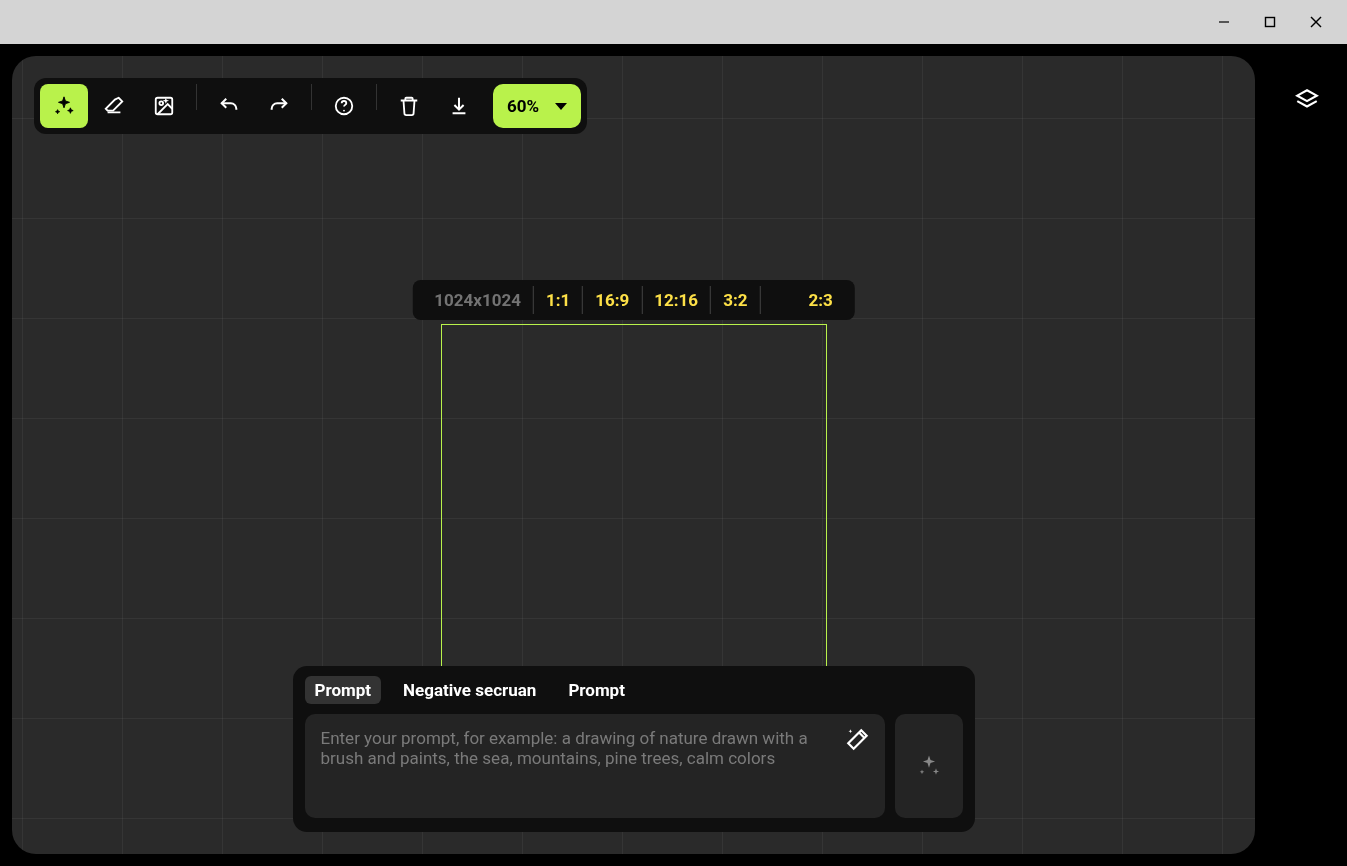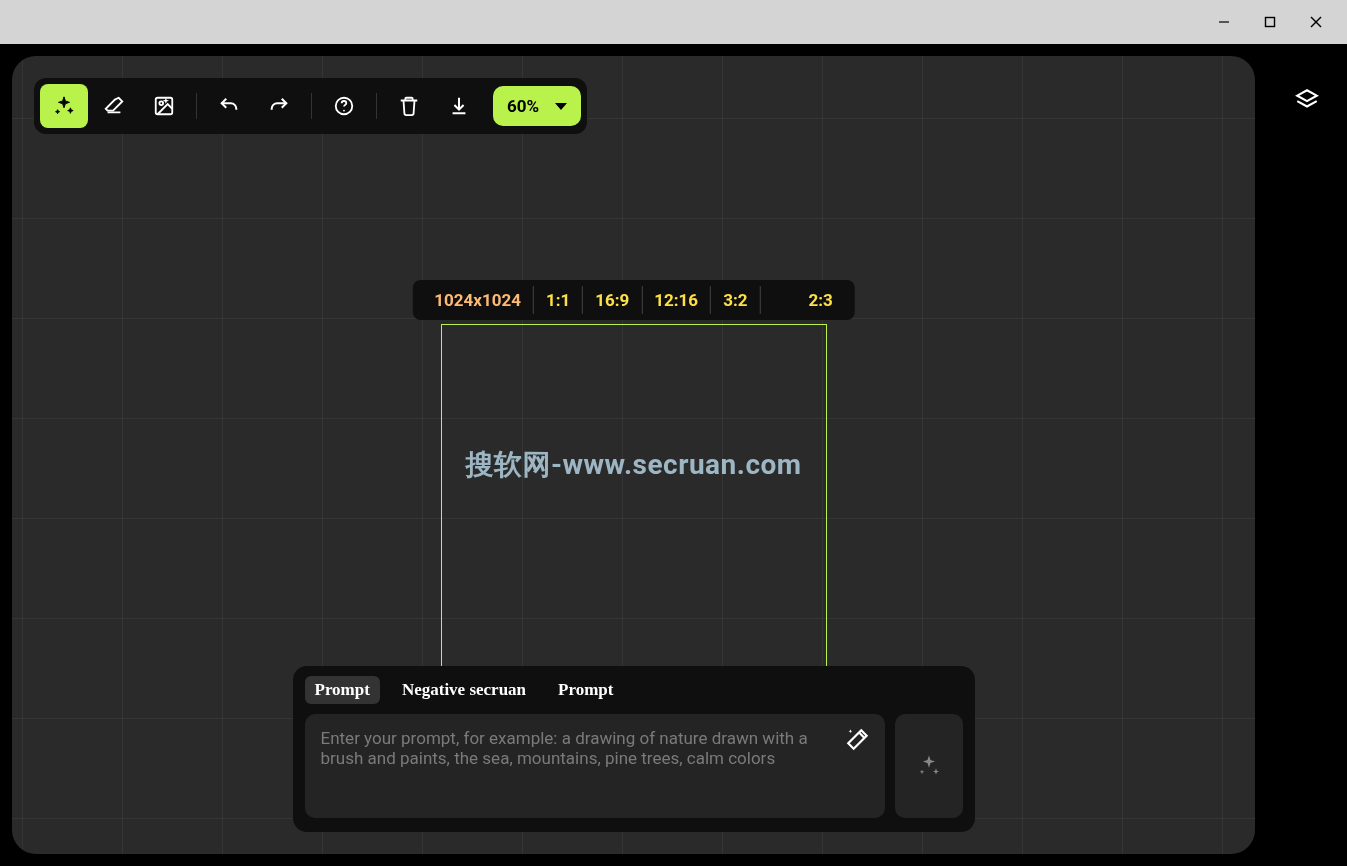--- a/index.html
+++ b/index.html
@@ -59,7 +59,6 @@
   position: absolute;
   top: 22px; left: 22px;
   display: flex;
-  align-items: center;
   background: #0f0f0f;
   border-radius: 12px;
   padding: 6px;

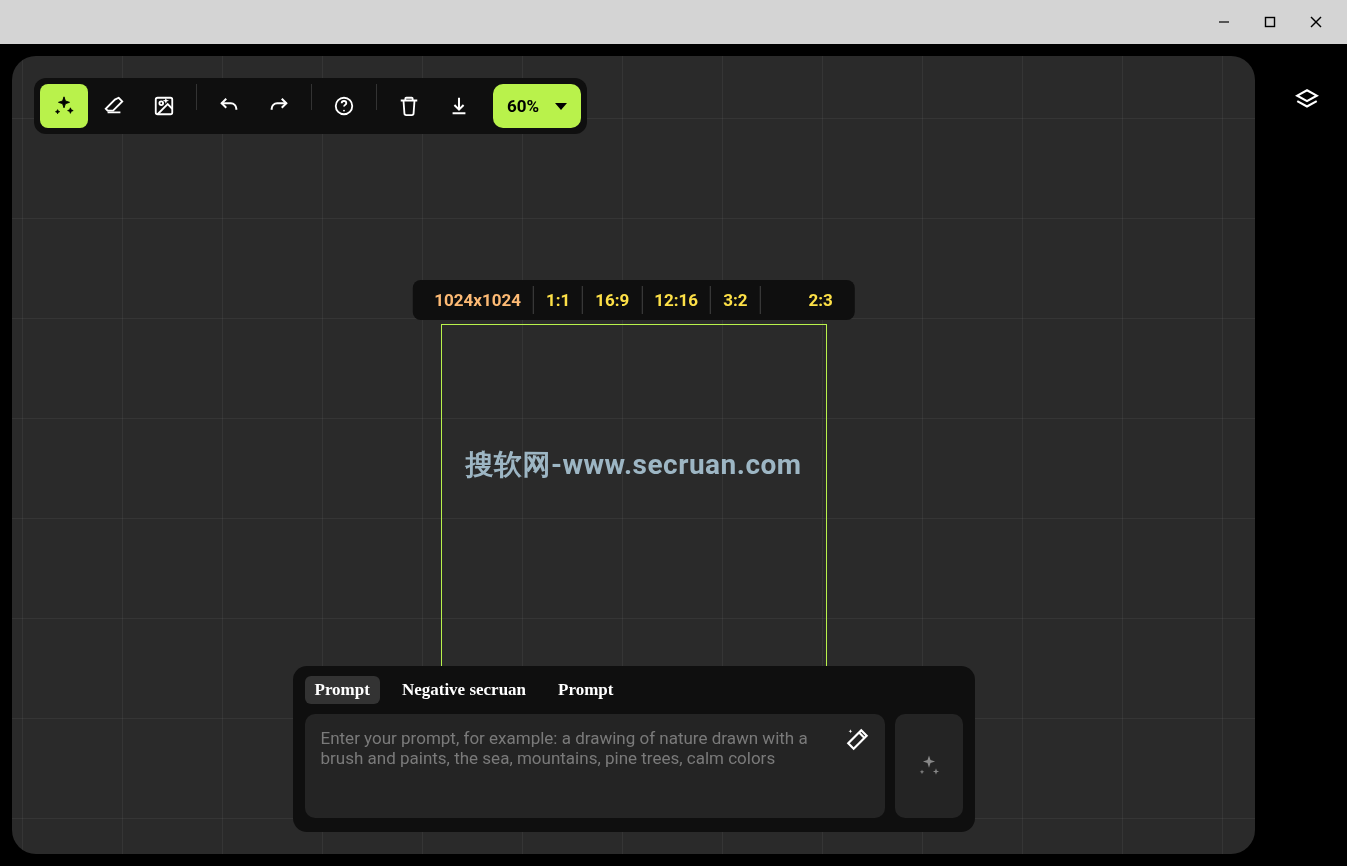--- a/index.html
+++ b/index.html
@@ -115,7 +115,7 @@
   white-space: nowrap;
 }
 .size-item:last-child { border-right: none; margin-left: 36px; }
-.size-item.active { color: #fdba74; }
+.size-item.active { color: #737373; }
 .gen-box {
   position: absolute;
   top: 268px; left: 50%;

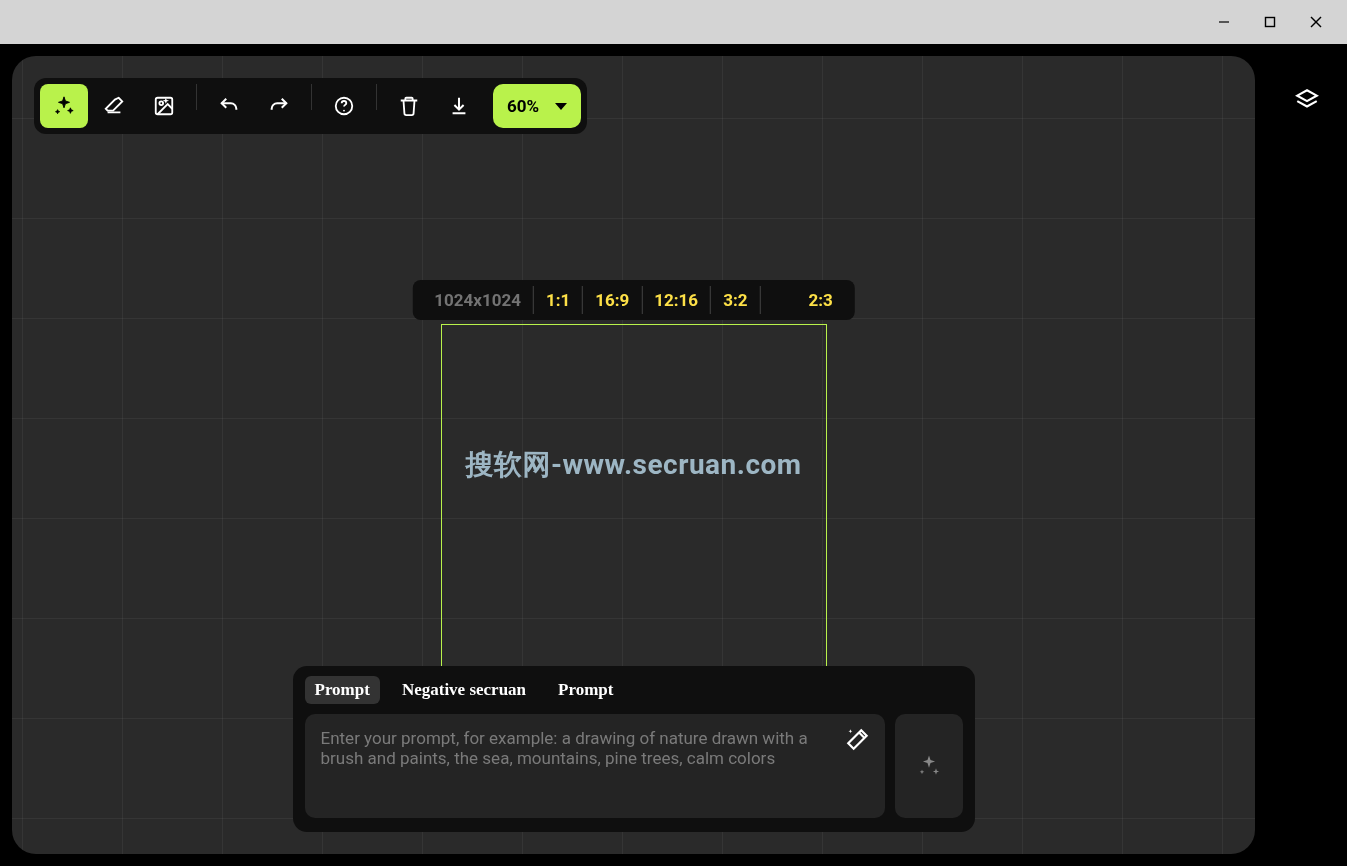--- a/index.html
+++ b/index.html
@@ -294,7 +294,6 @@
 
     <div class="gen-box"></div>
 
-    <div class="watermark">搜软网-www.secruan.com</div>
 
     <div class="prompt-panel">
       <div class="prompt-tabs">

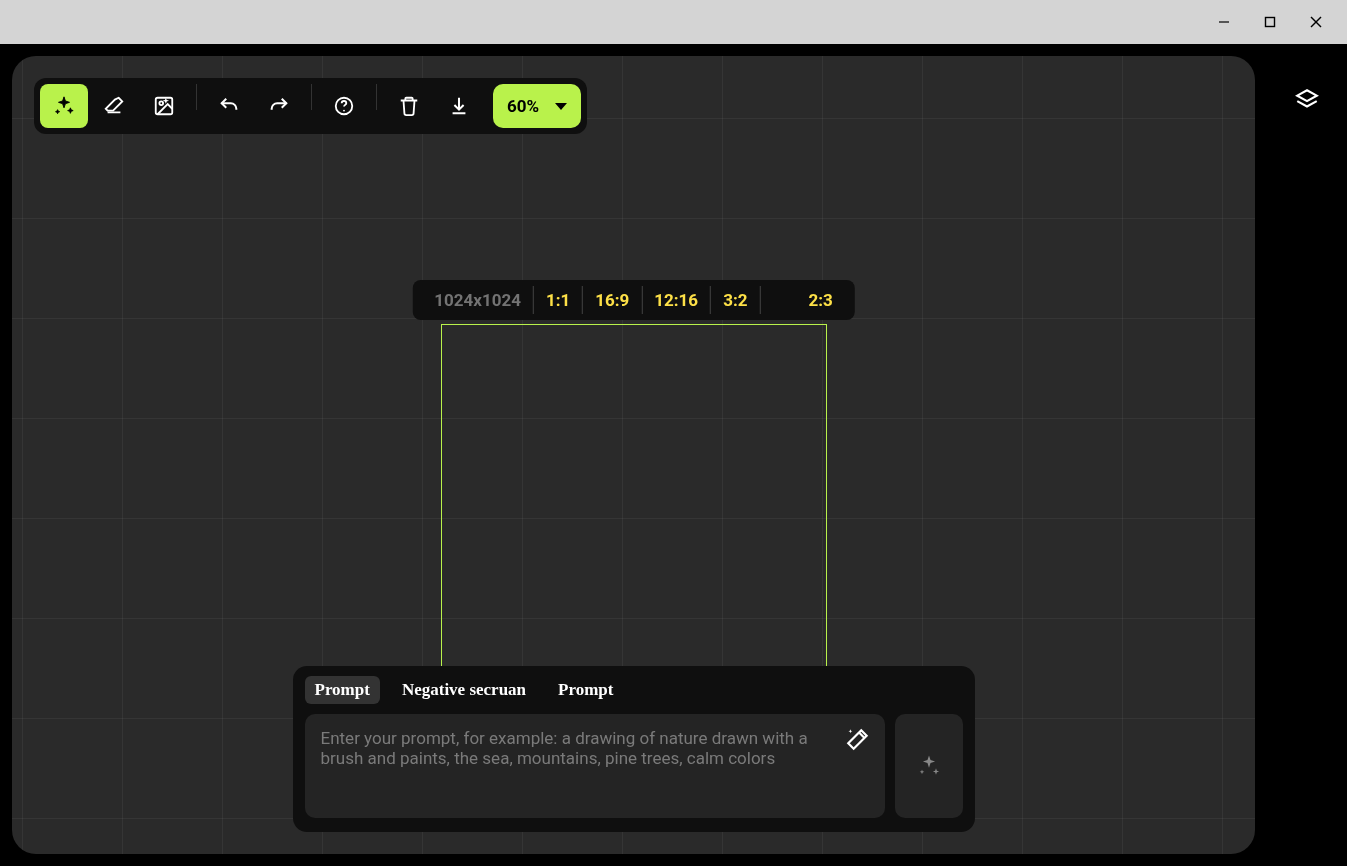--- a/index.html
+++ b/index.html
@@ -147,7 +147,6 @@
   display: flex;
   gap: 12px;
   margin-bottom: 10px;
-  font-family: Liberation Serif, serif;
 }
 .ptab {
   color: #fff;

